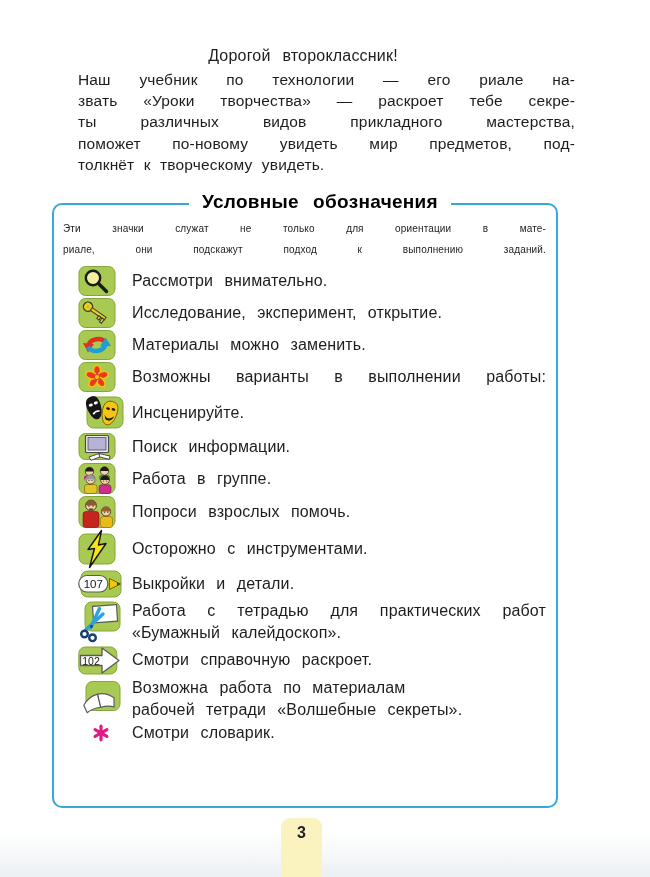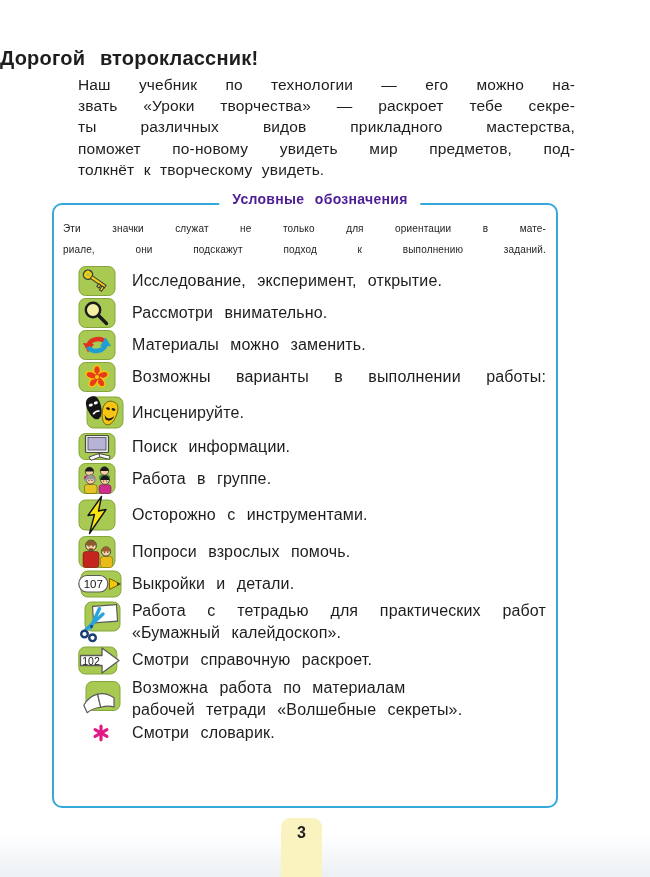--- a/index.html
+++ b/index.html
@@ -18,8 +18,8 @@
 
   
   .greeting {
-    margin:47px 44px 4px 0; 
-    font-size:20px; font-weight:700; letter-spacing:.2px; word-spacing:.45em;
+    margin:47px 44px 4px 0; text-align:center;
+    font-size:16px; font-weight:400; letter-spacing:.2px; word-spacing:.45em;
   }
   .intro {
     margin:0 0 0 78px; width:497px;

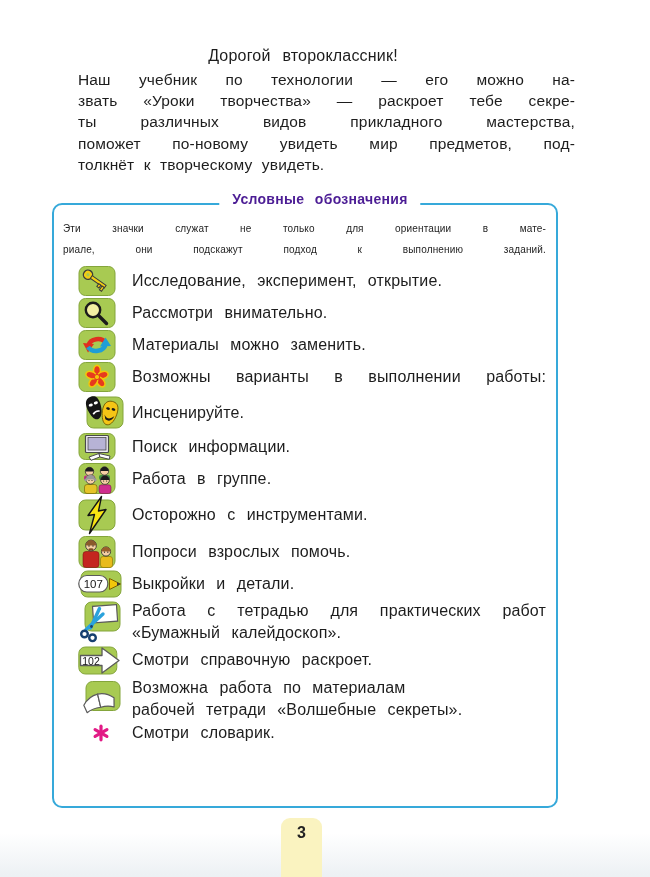--- a/index.html
+++ b/index.html
@@ -78,7 +78,7 @@
   <div class="greeting">Дорогой  второклассник!</div>
 
   <p class="intro">
-    <span class="ln jfull">Наш учебник по технологии — его можно на-</span>
+    <span class="ln jfull">Наш учебник по технологии — его риале на-</span>
     <span class="ln jfull">звать «Уроки творчества» — раскроет тебе секре-</span>
     <span class="ln jfull">ты различных видов прикладного мастерства,</span>
     <span class="ln jfull">поможет по-новому увидеть мир предметов, под-</span>

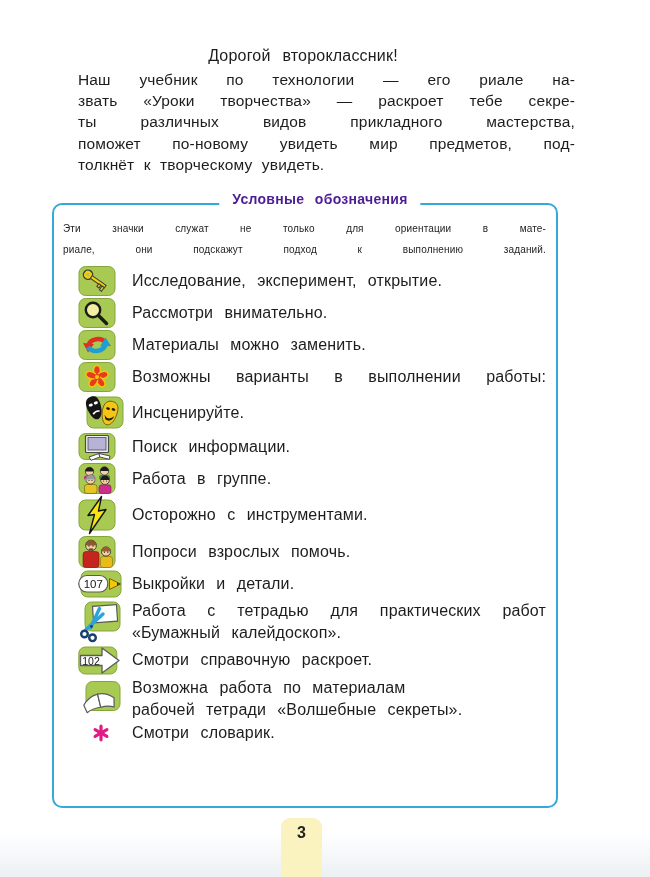--- a/index.html
+++ b/index.html
@@ -38,7 +38,7 @@
   .legend-title {
     position:absolute; top:-14px; left:calc(50% + 15px); transform:translateX(-50%);
     background:#fff; padding:0 13px; white-space:nowrap;
-    color:#4c1d95; font-size:14px; font-weight:700;
+    color:#000000; font-size:19px; font-weight:700;
     letter-spacing:.3px; word-spacing:.45em;
   }
   .box-intro {

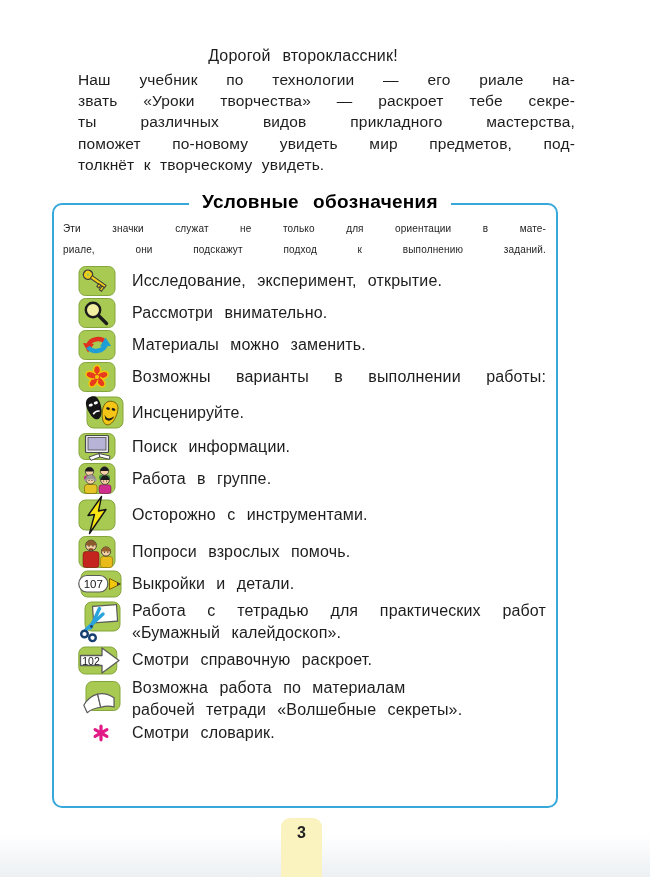--- a/index.html
+++ b/index.html
@@ -99,6 +99,19 @@
         <span class="icn">
           <svg width="38" height="30" viewBox="0 0 38 30">
             <rect x="1" y="0.5" width="36" height="29" rx="6.5" class="g"></rect>
+            <circle cx="15" cy="12" r="7.2" fill="#f3efa2" stroke="#1b1b1b" stroke-width="2.4"></circle>
+            <path d="M20.5 17.5 L28.5 25.5" stroke="#1b1b1b" stroke-width="3.4" stroke-linecap="round"></path>
+          </svg>
+        </span>
+        <span class="txt">
+            <span class="ln">Рассмотри внимательно.</span>
+          </span>
+      </div>
+
+      <div class="row">
+        <span class="icn">
+          <svg width="38" height="30" viewBox="0 0 38 30">
+            <rect x="1" y="0.5" width="36" height="29" rx="6.5" class="g"></rect>
             <g transform="rotate(35 19 15)">
               <circle cx="8" cy="15" r="4.6" fill="#f2cd13" stroke="#3a3a3a" stroke-width="1.4"></circle>
               <circle cx="8" cy="15" r="1.6" fill="#a8ca52"></circle>
@@ -110,19 +123,6 @@
         </span>
         <span class="txt">
             <span class="ln">Исследование, эксперимент, открытие.</span>
-          </span>
-      </div>
-
-      <div class="row">
-        <span class="icn">
-          <svg width="38" height="30" viewBox="0 0 38 30">
-            <rect x="1" y="0.5" width="36" height="29" rx="6.5" class="g"></rect>
-            <circle cx="15" cy="12" r="7.2" fill="#f3efa2" stroke="#1b1b1b" stroke-width="2.4"></circle>
-            <path d="M20.5 17.5 L28.5 25.5" stroke="#1b1b1b" stroke-width="3.4" stroke-linecap="round"></path>
-          </svg>
-        </span>
-        <span class="txt">
-            <span class="ln">Рассмотри внимательно.</span>
           </span>
       </div>
 

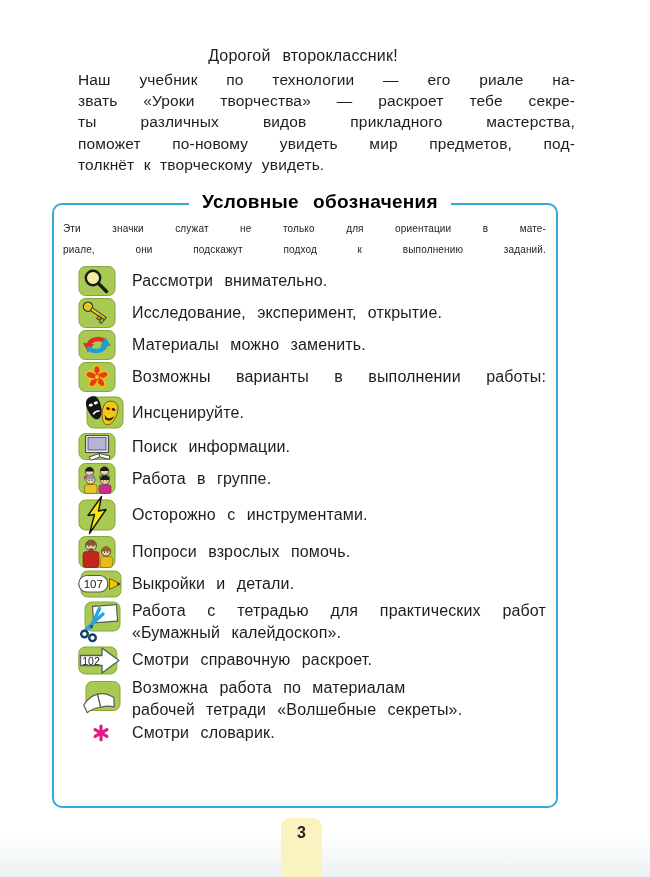--- a/index.html
+++ b/index.html
@@ -230,18 +230,6 @@
 
       <div class="row">
         <span class="icn">
-          <svg width="38" height="38" viewBox="0 0 38 38">
-            <rect x="1" y="4" width="36" height="30" rx="6.5" class="g"></rect>
-            <polygon points="23.5,0.5 10,19.5 16.5,18.5 11.5,37.5 28,13.5 20.5,15" fill="#f8e413" stroke="#141414" stroke-width="1.4" stroke-linejoin="round"></polygon>
-          </svg>
-        </span>
-        <span class="txt">
-            <span class="ln">Осторожно с инструментами.</span>
-          </span>
-      </div>
-
-      <div class="row">
-        <span class="icn">
           <svg width="38" height="32" viewBox="0 0 38 32">
             <rect x="1" y="0.5" width="36" height="31" rx="6.5" class="g"></rect>
             <rect x="5" y="15.5" width="16" height="16" rx="3" fill="#c4261f" stroke="#7e1512" stroke-width="0.6"></rect>
@@ -264,6 +252,18 @@
 
       <div class="row">
         <span class="icn">
+          <svg width="38" height="38" viewBox="0 0 38 38">
+            <rect x="1" y="4" width="36" height="30" rx="6.5" class="g"></rect>
+            <polygon points="23.5,0.5 10,19.5 16.5,18.5 11.5,37.5 28,13.5 20.5,15" fill="#f8e413" stroke="#141414" stroke-width="1.4" stroke-linejoin="round"></polygon>
+          </svg>
+        </span>
+        <span class="txt">
+            <span class="ln">Осторожно с инструментами.</span>
+          </span>
+      </div>
+
+      <div class="row">
+        <span class="icn">
           <svg width="47" height="28" viewBox="0 0 47 28">
             <rect x="3" y="1" width="40" height="26" rx="6.5" class="g"></rect>
             <rect x="0.8" y="5.5" width="29" height="16.5" rx="8" fill="#fff" stroke="#5a5a5a" stroke-width="1.2"></rect>

